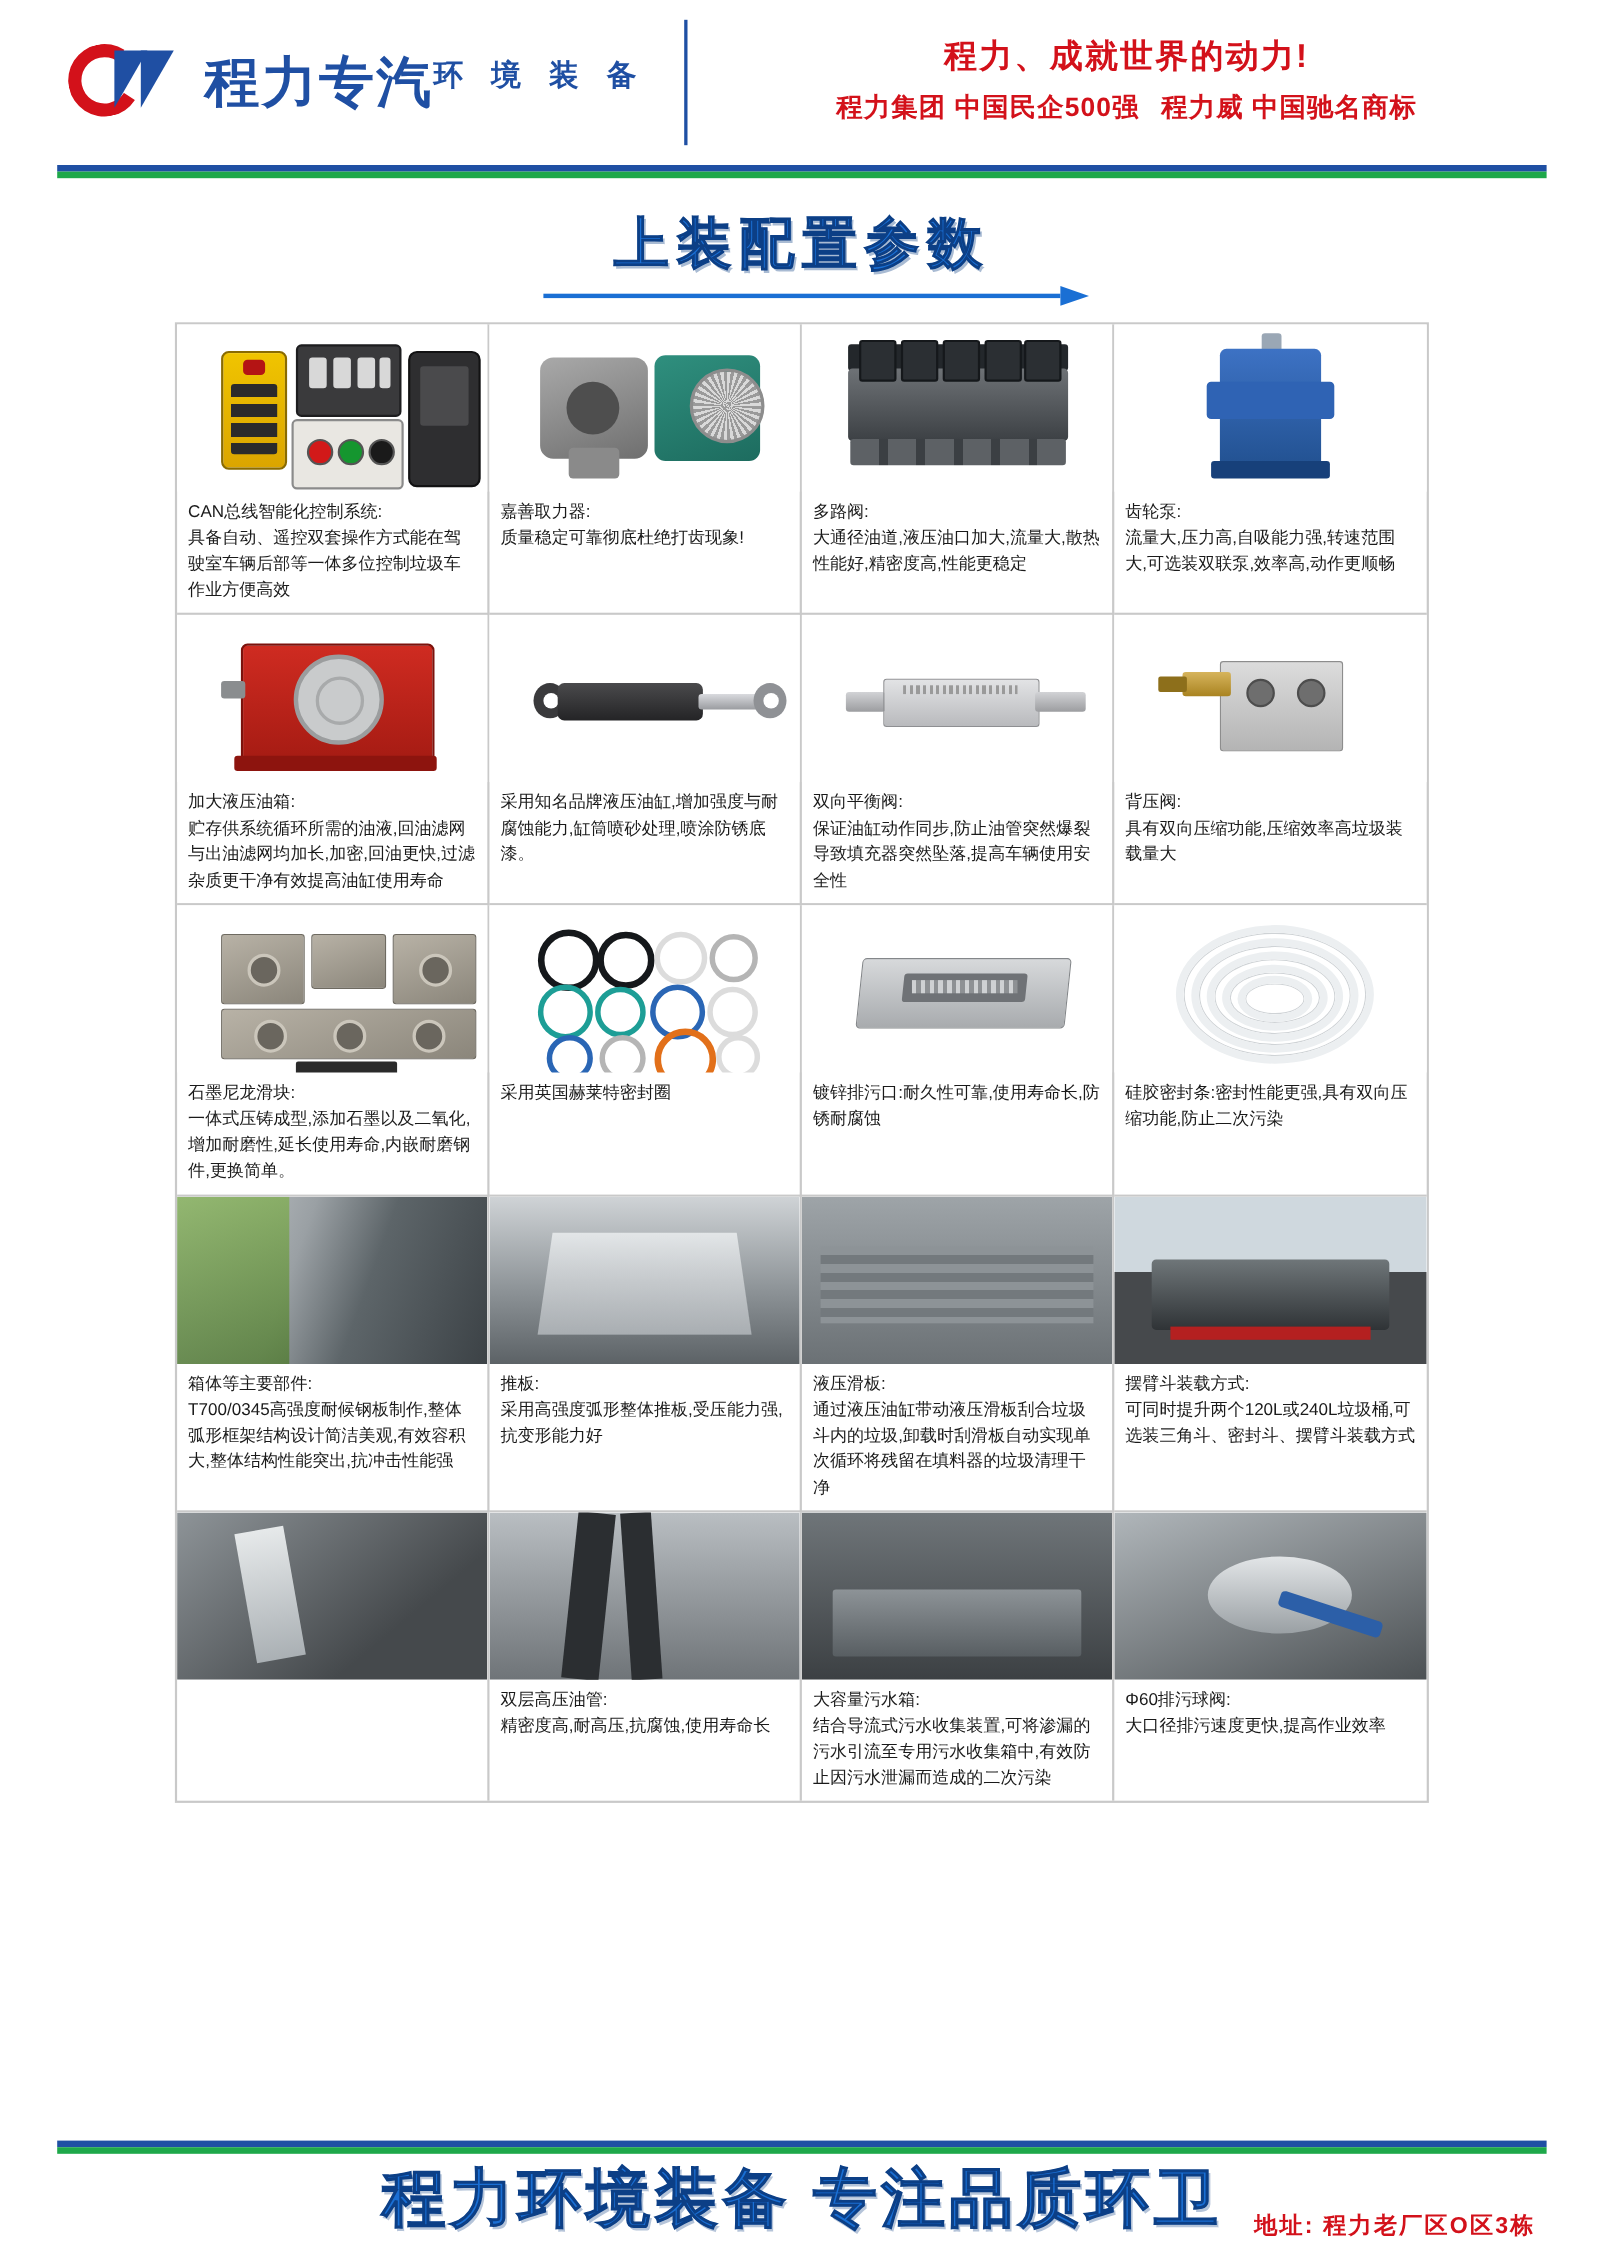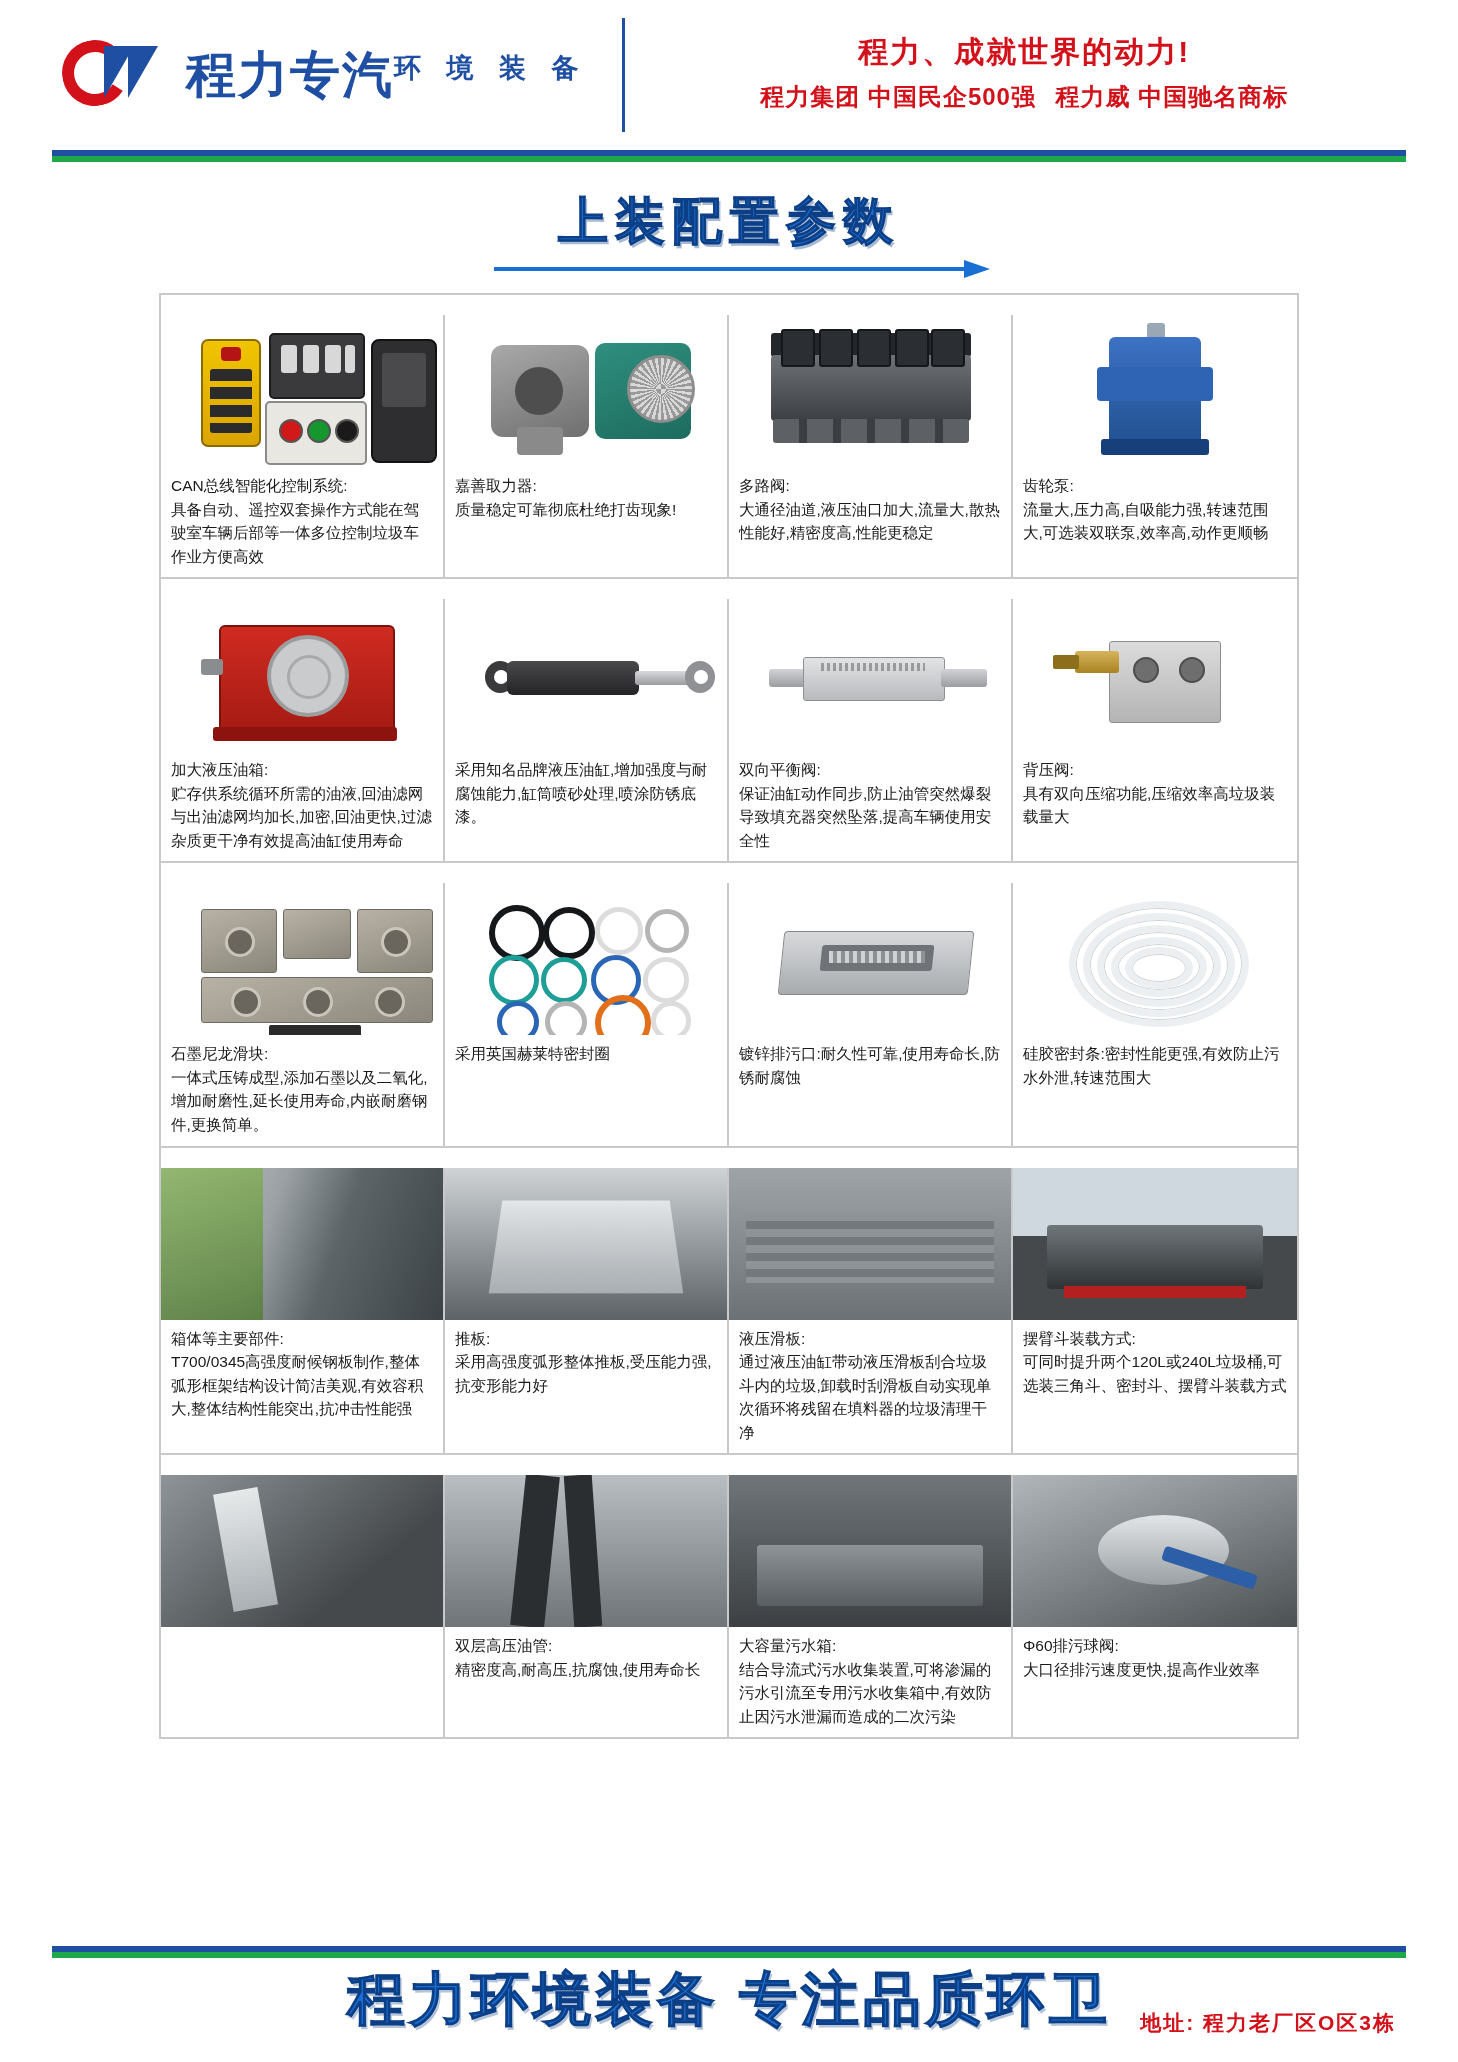--- a/index.html
+++ b/index.html
@@ -170,7 +170,6 @@
     border-bottom: 2px solid #c9c9c9;
     display: flex;
     flex-direction: column;
-    margin-top: 20px;
   }
   .cell:last-child { border-right: none; }
   .grid-row:last-child .cell { border-bottom: none; }

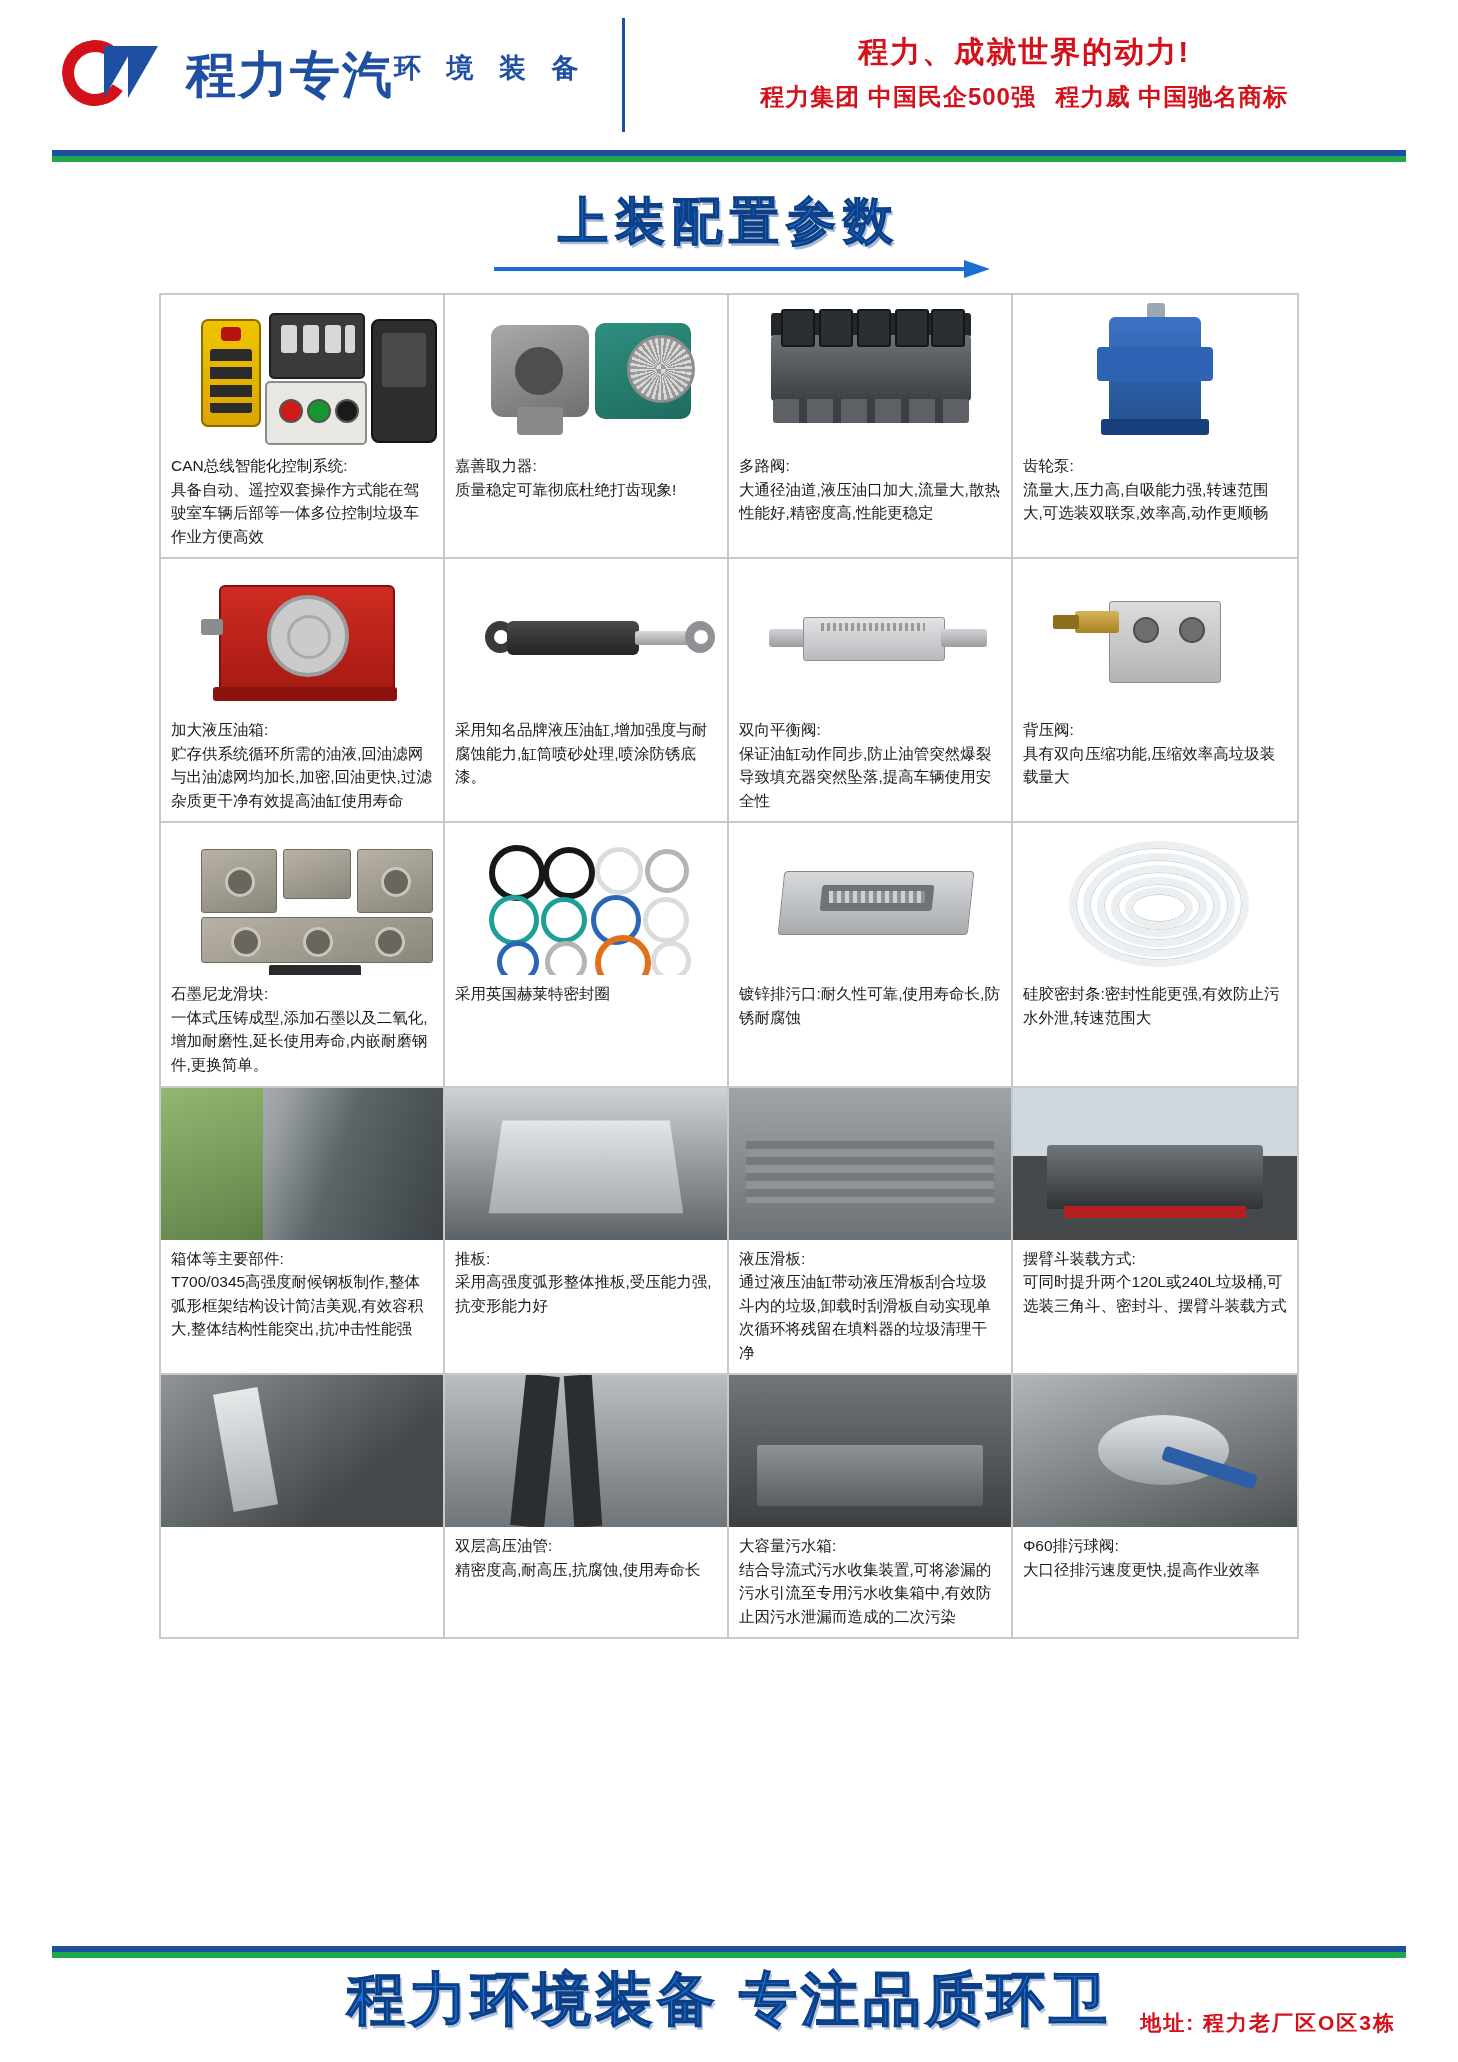--- a/index.html
+++ b/index.html
@@ -613,7 +613,7 @@
         </div>
       </div>
       <div class="cell-text">
-        <span>硅胶密封条:密封性能更强,有效防止污水外泄,转速范围大</span>
+        <span>硅胶密封条:密封性能更强,具有双向压缩功能,防止二次污染</span>
       </div>
     </div>
   </div>

